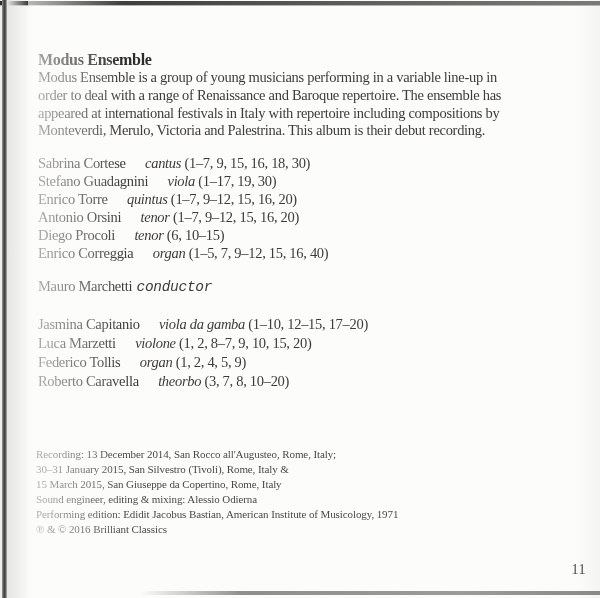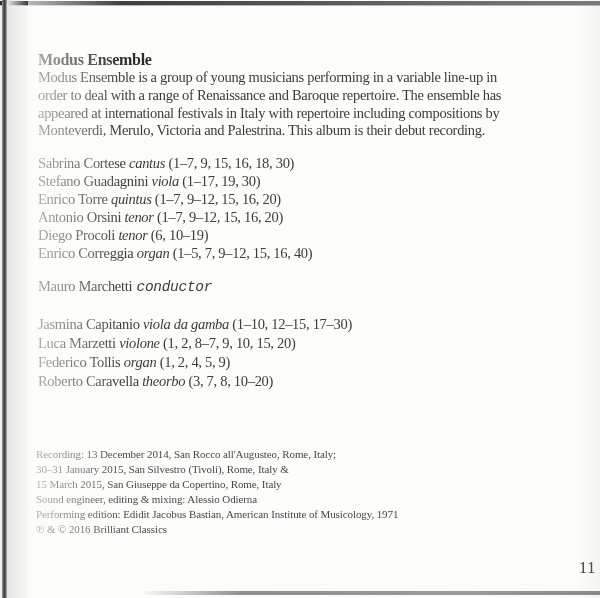--- a/index.html
+++ b/index.html
@@ -59,7 +59,7 @@
     font-size:11px;line-height:15px;
     color:#4a4948;letter-spacing:-0.1px;white-space:nowrap;
   }
-  em{font-style:italic;}
+  em{font-style:italic;margin-left:16px;}
   .page-number{
     position:absolute;right:4px;bottom:20px;
     font-size:17px;color:#4a4948;letter-spacing:0.5px;

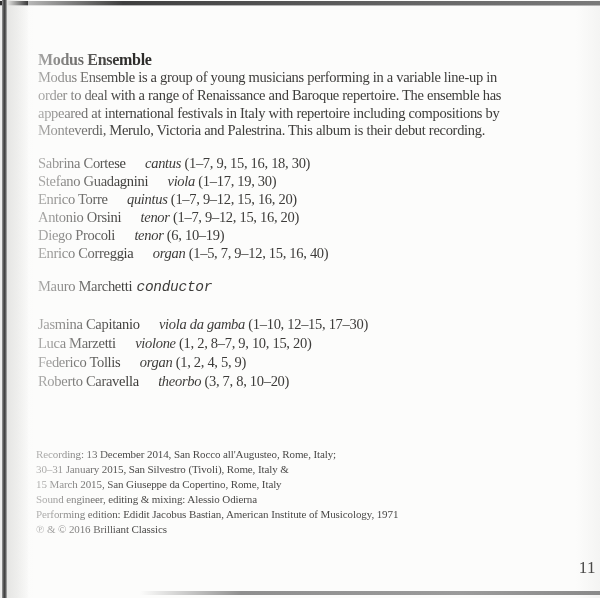--- a/index.html
+++ b/index.html
@@ -87,7 +87,7 @@
         <div><span>Stefano Guadagnini </span><em>viola</em><span> (1–17, 19, 30)</span></div>
         <div><span>Enrico Torre </span><em>quintus</em><span> (1–7, 9–12, 15, 16, 20)</span></div>
         <div><span>Antonio Orsini </span><em>tenor</em><span> (1–7, 9–12, 15, 16, 20)</span></div>
-        <div><span>Diego Procoli </span><em>tenor</em><span> (6, 10–19)</span></div>
+        <div><span>Diego Procoli </span><em>tenor</em><span> (6, 10–15)</span></div>
         <div><span>Enrico Correggia </span><em>organ</em><span> (1–5, 7, 9–12, 15, 16, 40)</span></div>
       </div>
     <div class="conductor"><span>Mauro Marchetti</span><em class="role">conductor</em></div>

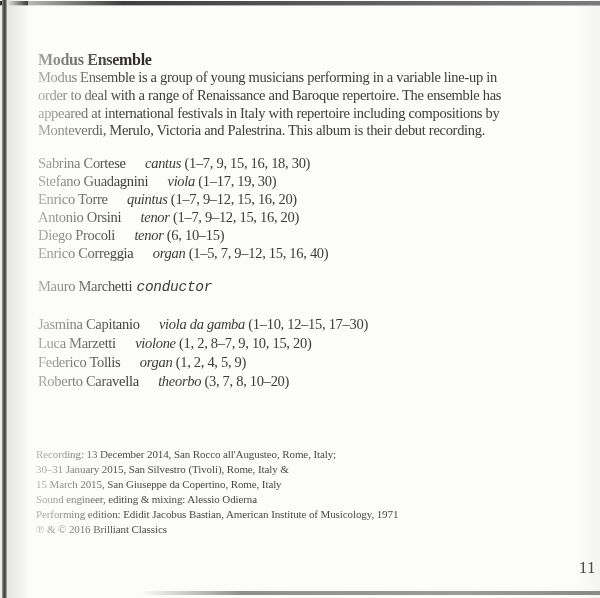--- a/index.html
+++ b/index.html
@@ -92,7 +92,7 @@
       </div>
     <div class="conductor"><span>Mauro Marchetti</span><em class="role">conductor</em></div>
     <div class="plist instruments">
-        <div><span>Jasmina Capitanio </span><em>viola da gamba</em><span> (1–10, 12–15, 17–30)</span></div>
+        <div><span>Jasmina Capitanio </span><em>viola da gamba</em><span> (1–10, 12–15, 17–20)</span></div>
         <div><span>Luca Marzetti </span><em>violone</em><span> (1, 2, 8–7, 9, 10, 15, 20)</span></div>
         <div><span>Federico Tollis </span><em>organ</em><span> (1, 2, 4, 5, 9)</span></div>
         <div><span>Roberto Caravella </span><em>theorbo</em><span> (3, 7, 8, 10–20)</span></div>

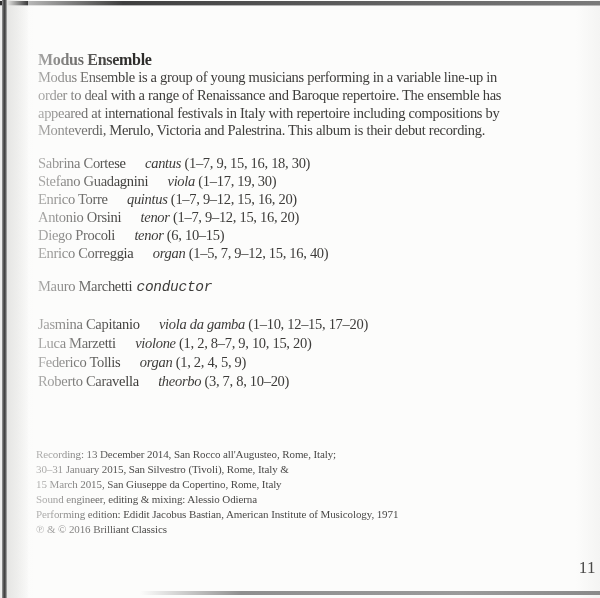--- a/index.html
+++ b/index.html
@@ -61,8 +61,8 @@
   }
   em{font-style:italic;margin-left:16px;}
   .page-number{
-    position:absolute;right:4px;bottom:20px;
-    font-size:17px;color:#4a4948;letter-spacing:0.5px;
+    position:absolute;right:14px;bottom:20px;
+    font-size:14px;color:#4a4948;letter-spacing:0.5px;
   }
 </style>
 </head>

